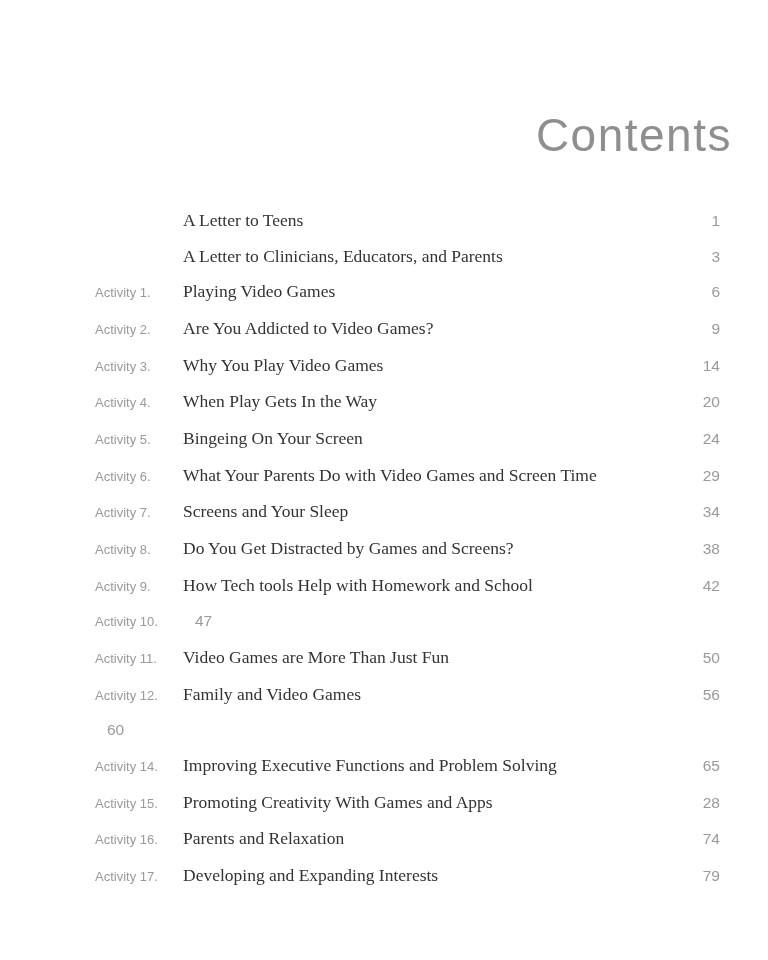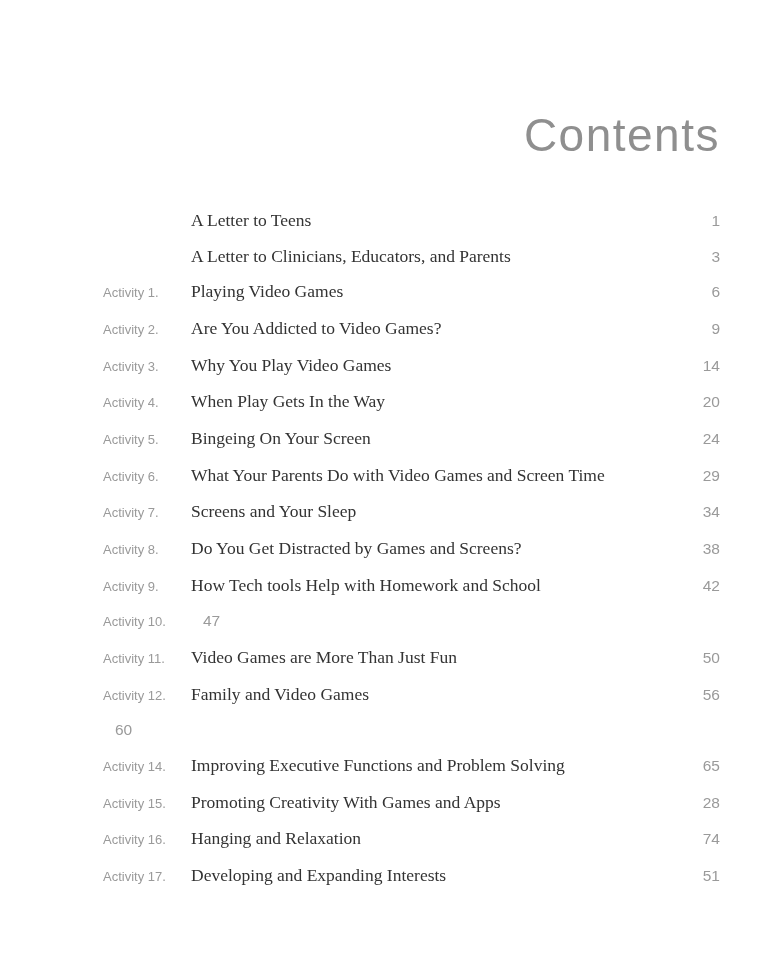--- a/index.html
+++ b/index.html
@@ -18,7 +18,7 @@
   .contents-title {
     position: absolute;
     top: 112px;
-    right: 48px;
+    right: 36px;
     margin: 0;
     font-family: "Liberation Sans", sans-serif;
     font-size: 46px;

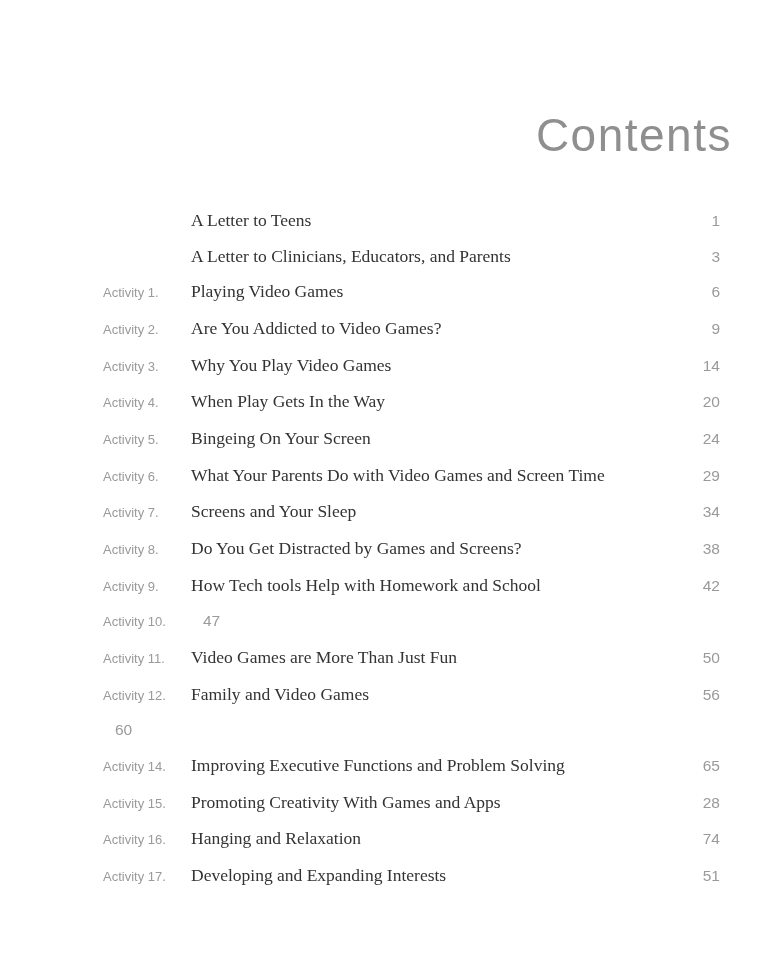--- a/index.html
+++ b/index.html
@@ -38,7 +38,6 @@
     align-items: baseline;
     line-height: 34.66px;
     white-space: nowrap;
-    margin-left: 8px;
   }
   .activity-label {
     flex: 0 0 88px;

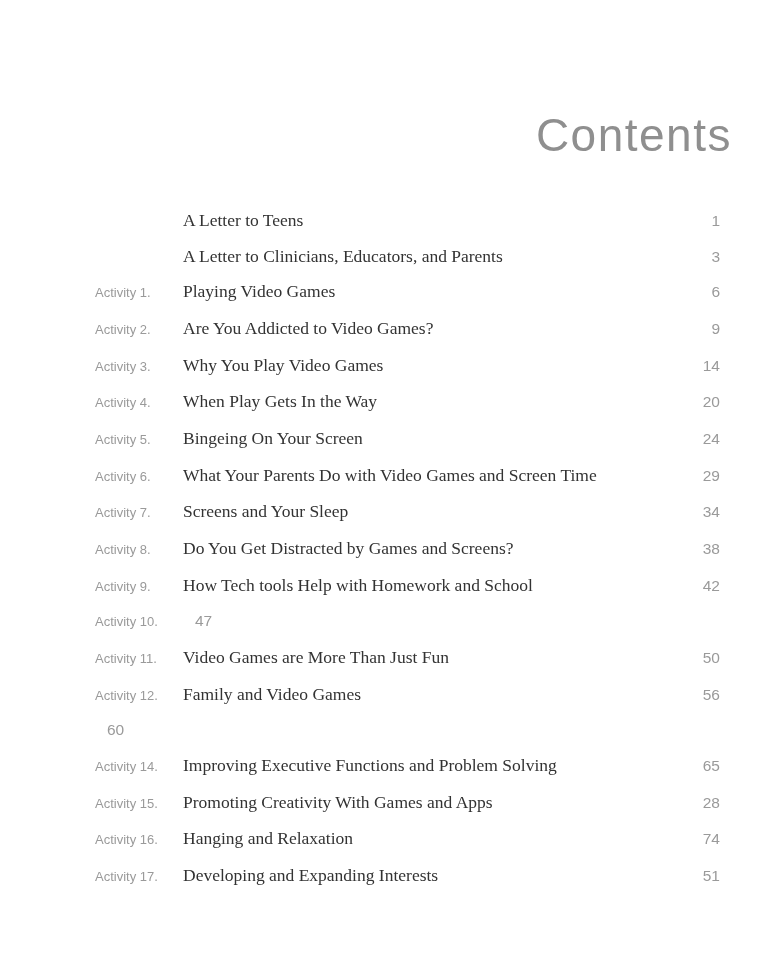--- a/index.html
+++ b/index.html
@@ -151,7 +151,7 @@
       </div>
       <div class="toc-row">
         <span class="activity-label">Activity 16.</span>
-        <span class="entry-title">Hanging and Relaxation</span>
+        <span class="entry-title">Parents and Relaxation</span>
         <span class="page-number">74</span>
       </div>
       <div class="toc-row">

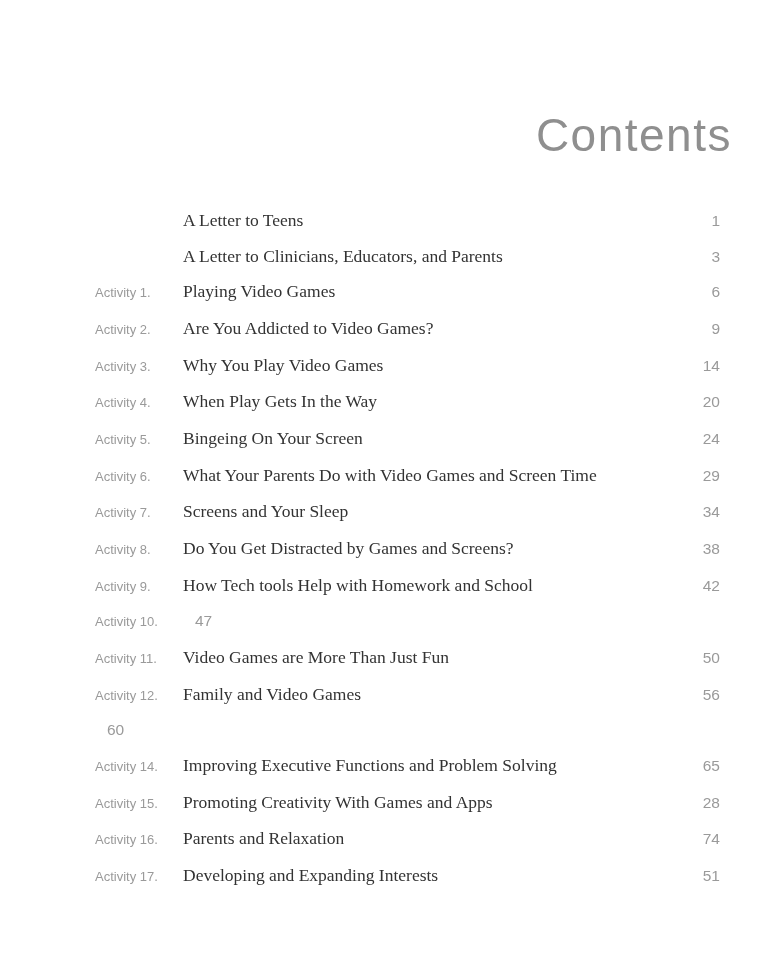--- a/index.html
+++ b/index.html
@@ -157,7 +157,7 @@
       <div class="toc-row">
         <span class="activity-label">Activity 17.</span>
         <span class="entry-title">Developing and Expanding Interests</span>
-        <span class="page-number">51</span>
+        <span class="page-number">79</span>
       </div>
     </div>
 </div>

